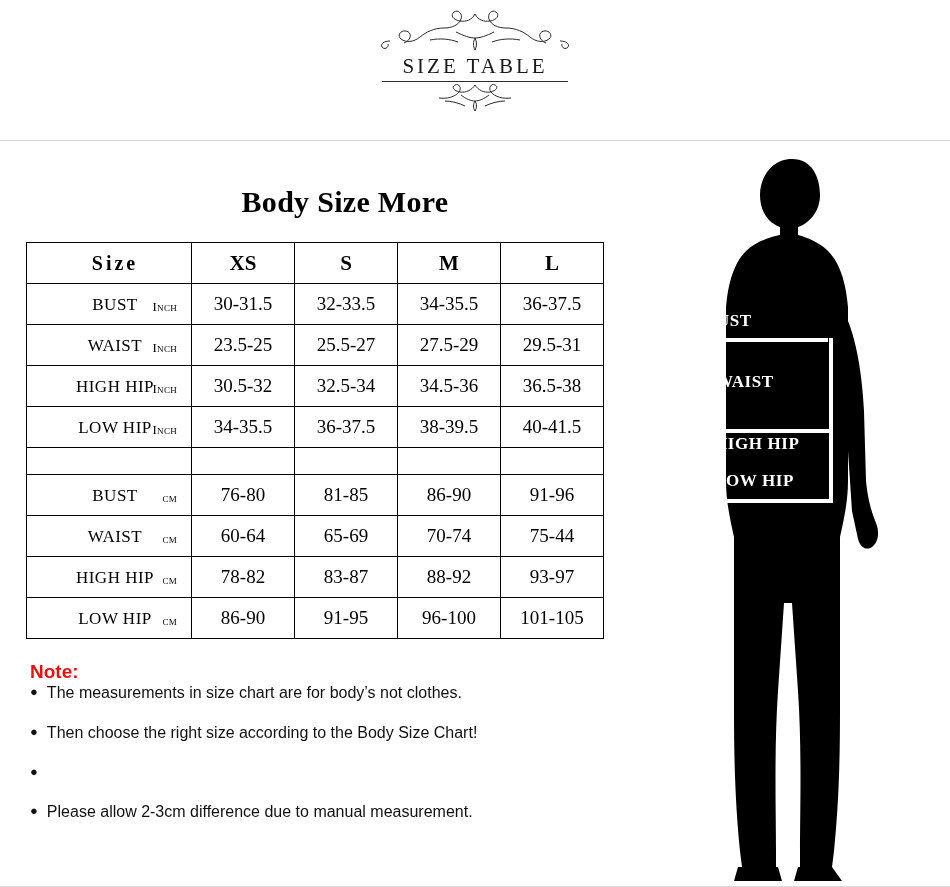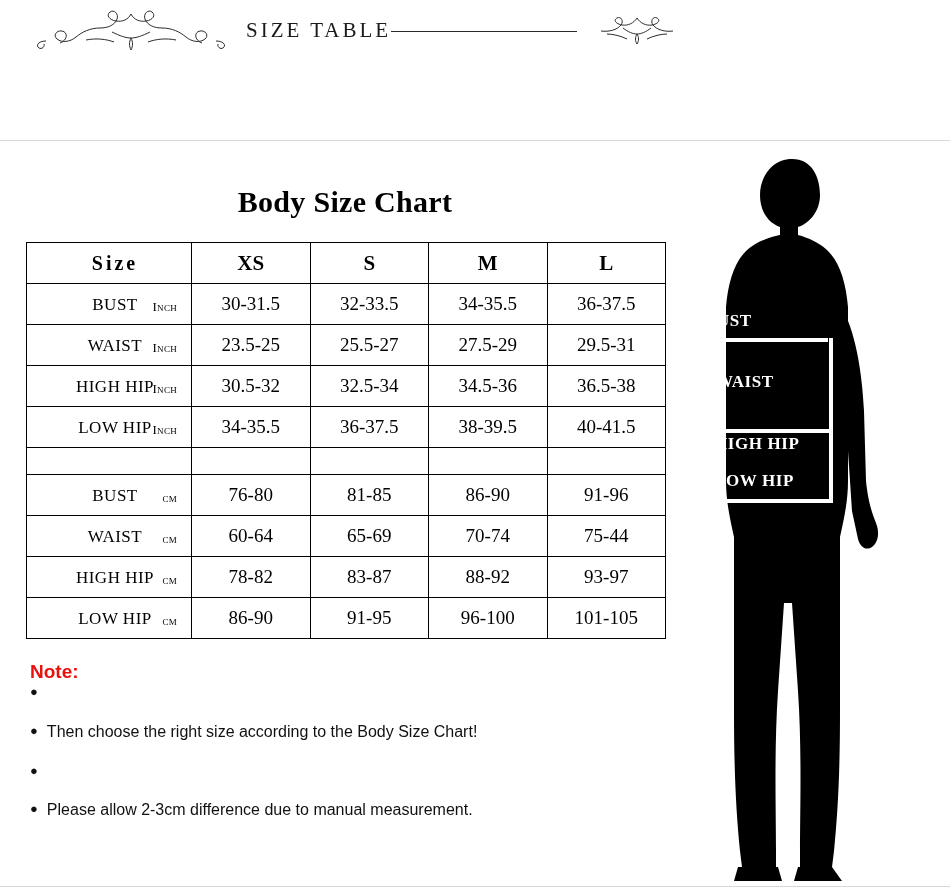--- a/index.html
+++ b/index.html
@@ -27,9 +27,8 @@
     right: 0;
     top: 8px;
     display: flex;
-    flex-direction: row;
+    flex-direction: column;
     align-items: center;
-    padding-left: 16px;
   }
   .flourish-top {
     width: 230px;

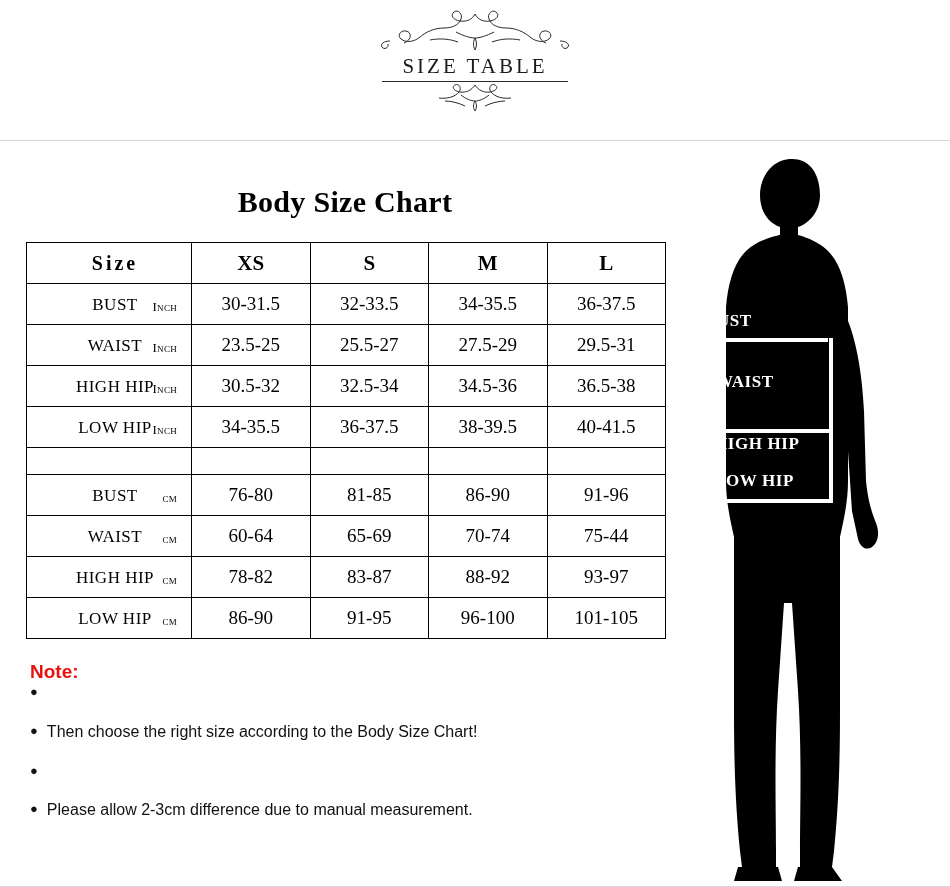--- a/index.html
+++ b/index.html
@@ -233,7 +233,7 @@
 <div class="frame">
 
   <div class="left-col">
-    <div class="chart-title">Body Size Chart</div>
+    <div class="chart-title">Body Size More</div>
 
     <table class="size-grid">
       <tbody>

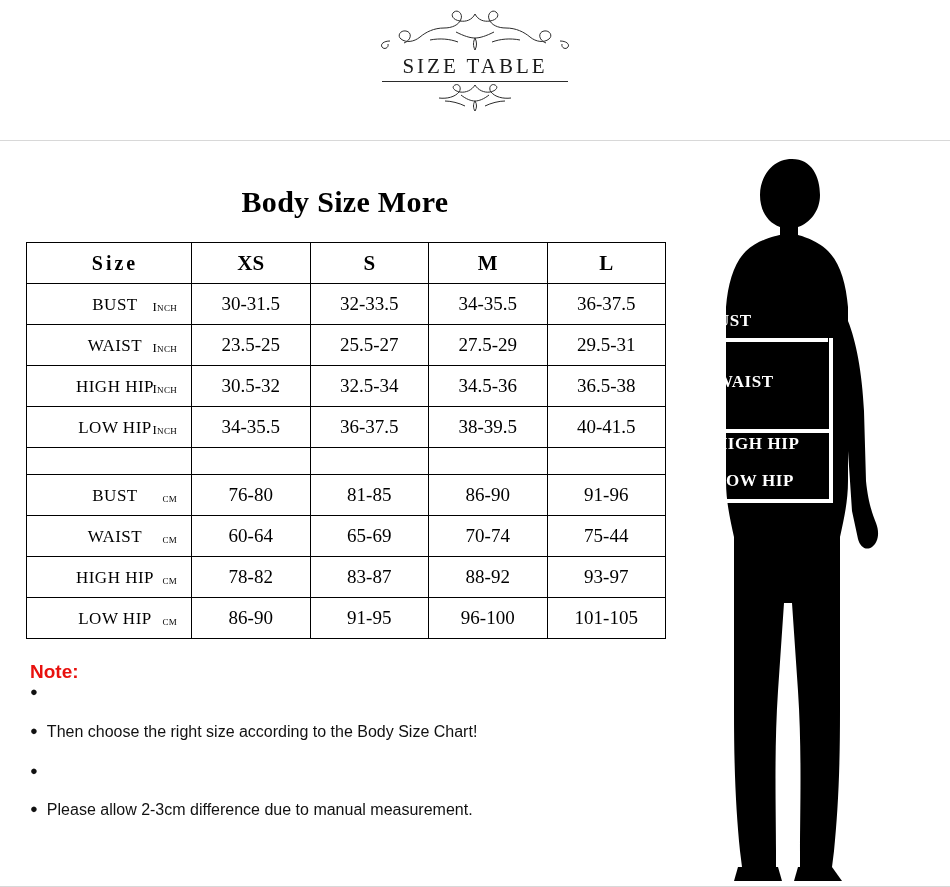--- a/index.html
+++ b/index.html
@@ -89,7 +89,7 @@
   table.size-grid {
     border-collapse: collapse;
     margin: 23px 0 0 26px;
-    width: 640px;
+    width: 578px;
     table-layout: fixed;
   }
   table.size-grid td {

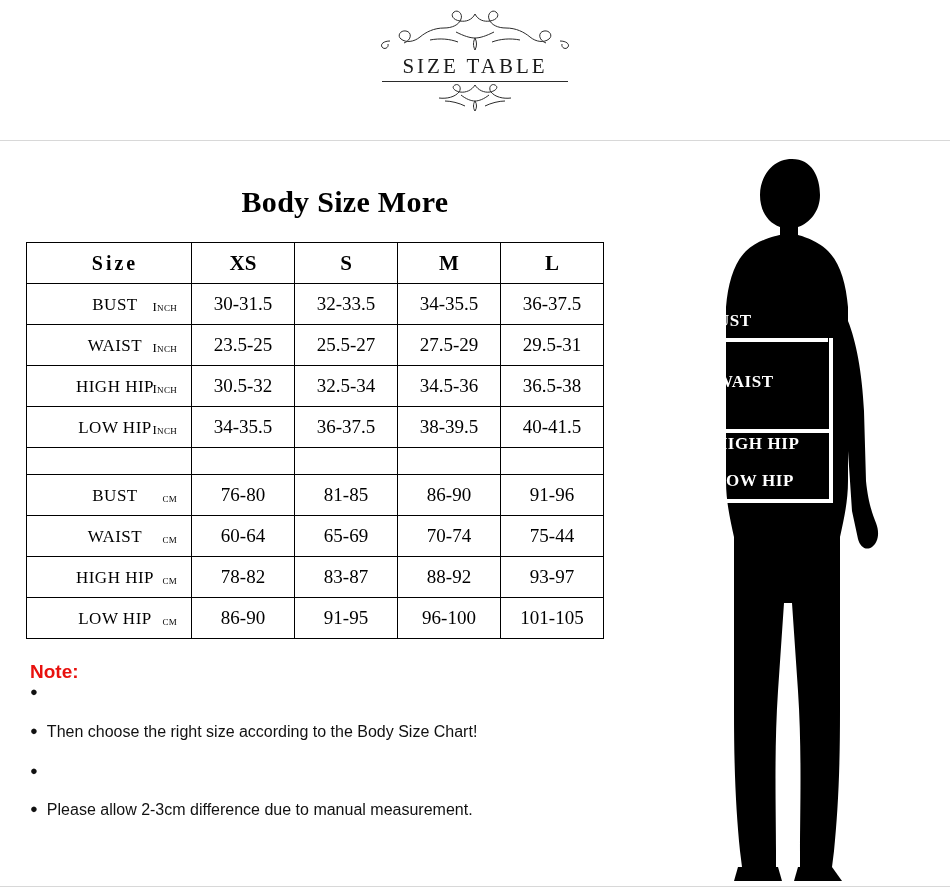--- a/index.html
+++ b/index.html
@@ -350,6 +350,7 @@
 
       <div class="note-item">
         <span class="bullet">●</span>
+        <span>The measurements in size chart are for body’s not clothes.</span>
       </div>
       <div class="note-item">
         <span class="bullet">●</span>

